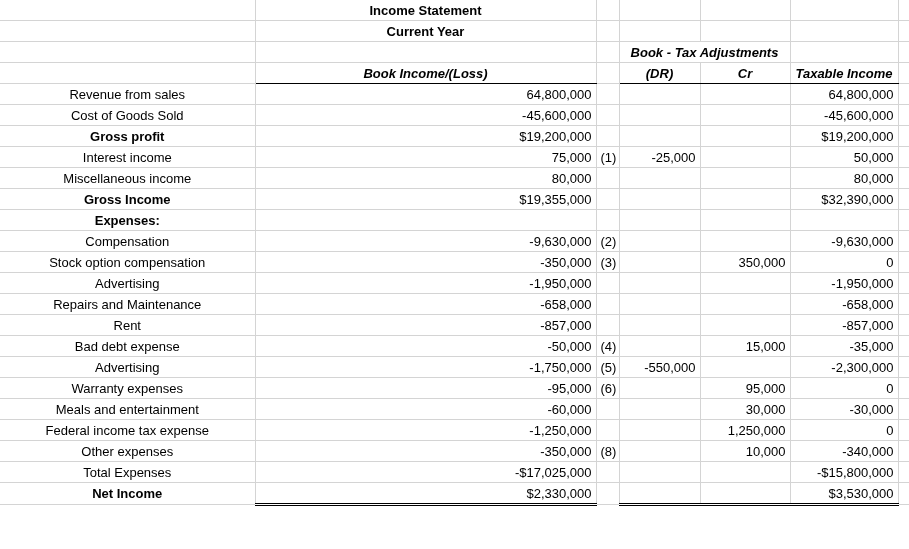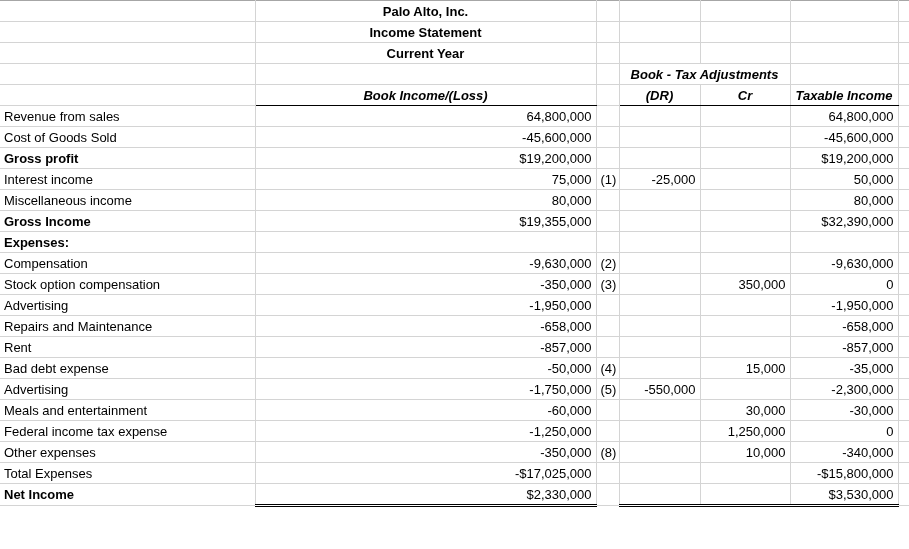--- a/index.html
+++ b/index.html
@@ -74,15 +74,6 @@
     </colgroup>
     <tbody>
 
-      <tr class="topline">
-        <td class="blank"></td>
-        <td class="ctr bold">Palo Alto, Inc.</td>
-        <td class="blank"></td>
-        <td class="blank"></td>
-        <td class="blank"></td>
-        <td class="blank"></td>
-        <td class="blank"></td>
-      </tr>
 
       <tr>
         <td class="blank"></td>

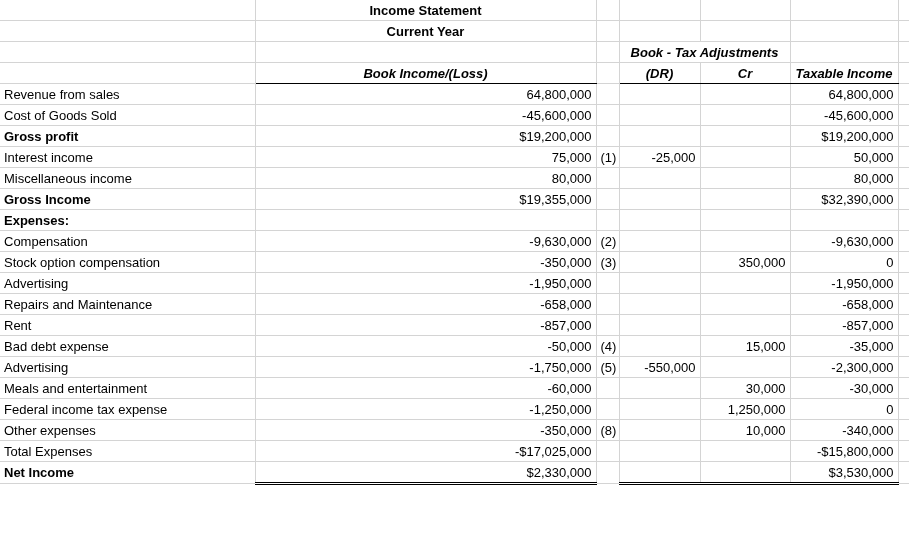--- a/index.html
+++ b/index.html
@@ -47,7 +47,7 @@
 
   .num     { text-align: right; }
   .ctr     { text-align: center; }
-  .lft     { text-align: left; }
+  .lft     { text-align: center; }
   .bold    { font-weight: bold; }
   .bi      { font-weight: bold; font-style: italic; }
 

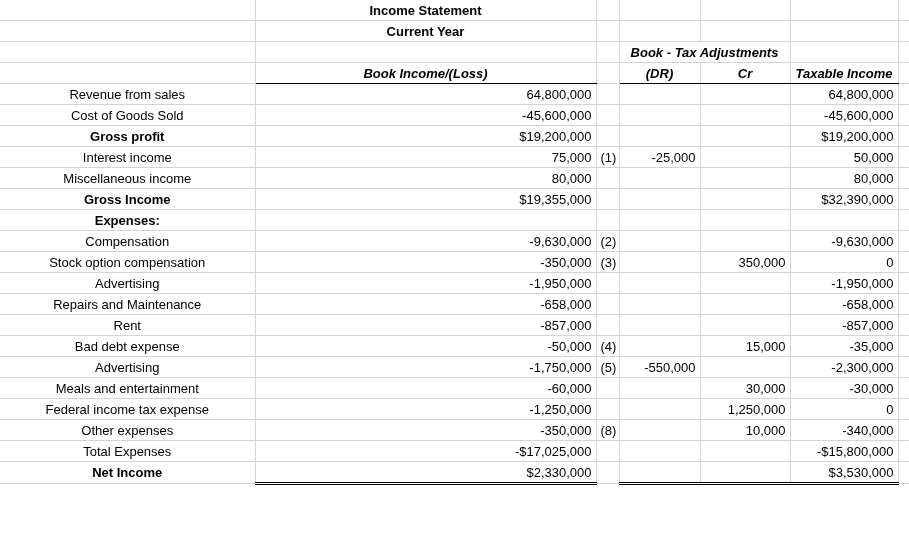--- a/index.html
+++ b/index.html
@@ -241,6 +241,15 @@
           <td class=""></td>
         </tr>
         <tr>
+          <td class="lft">Warranty expenses</td>
+          <td class="num">-95,000</td>
+          <td class="lft">(6)</td>
+          <td class="num"></td>
+          <td class="num">95,000</td>
+          <td class="num">0</td>
+          <td class=""></td>
+        </tr>
+        <tr>
           <td class="lft">Meals and entertainment</td>
           <td class="num">-60,000</td>
           <td class="lft"></td>

